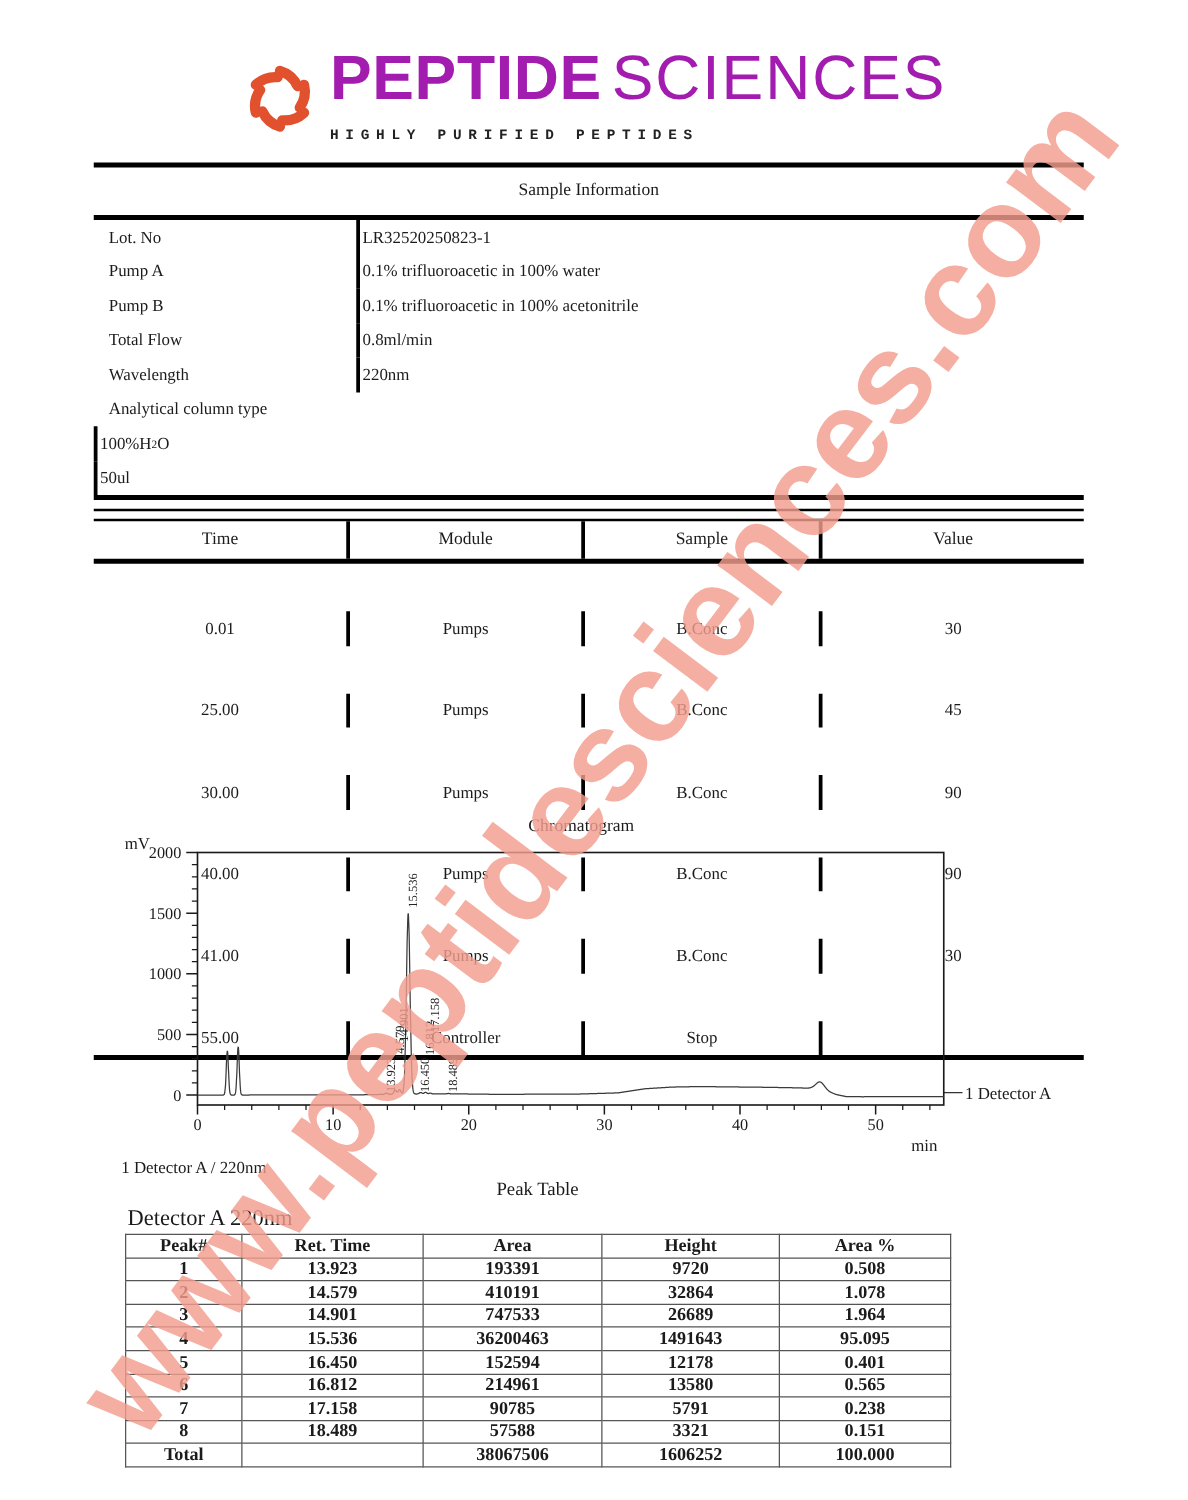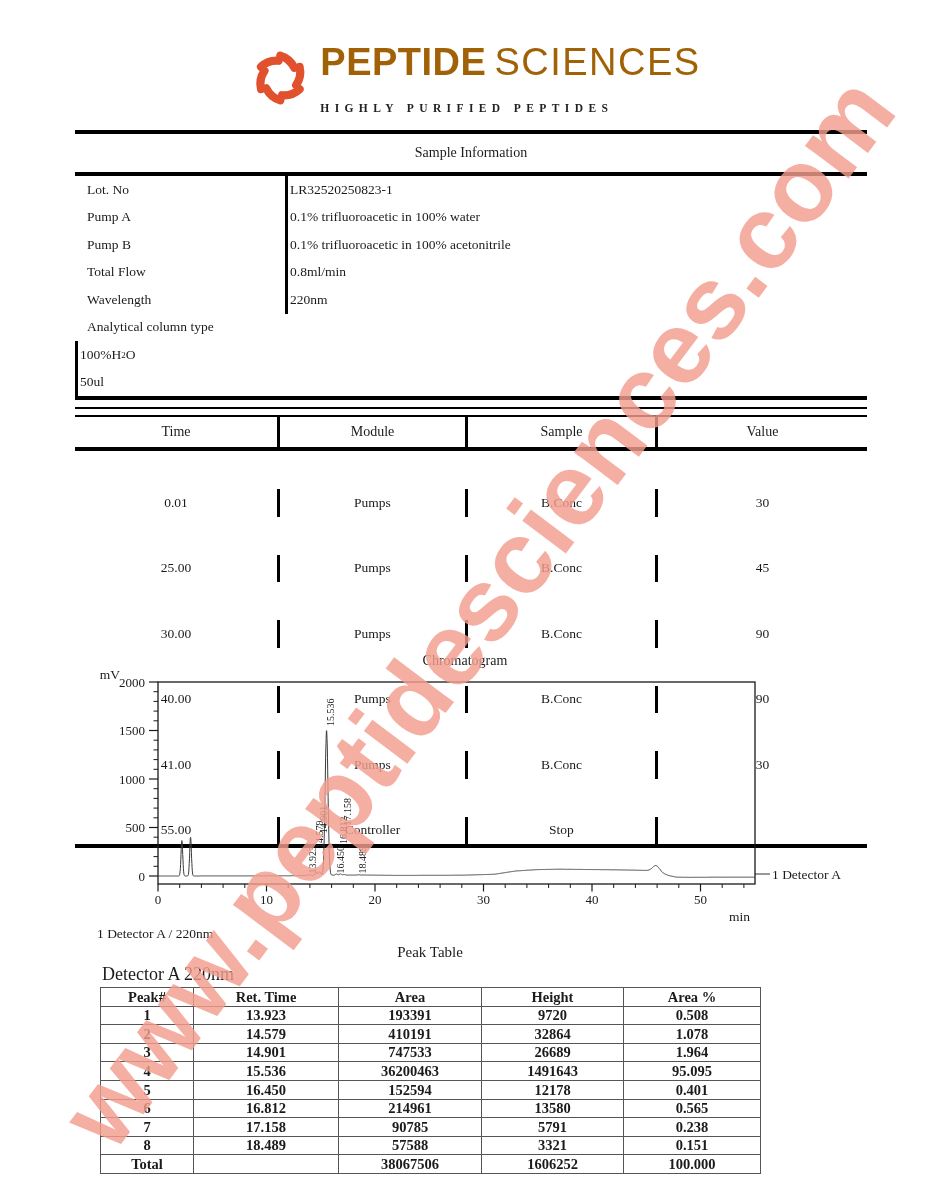--- a/index.html
+++ b/index.html
@@ -11,8 +11,8 @@
   .logo{position:absolute;top:42px;left:50%;transform:translateX(-50%);
     display:flex;align-items:center;gap:9px;}
   .logo-icon{width:62px;height:62px;flex:0 0 auto;}
-  .brand-line{font-family:"Liberation Sans",sans-serif;font-size:38px;line-height:40px;
-    color:#a16207;white-space:nowrap;}
+  .brand-line{font-family:"Liberation Sans",sans-serif;font-size:50px;line-height:40px;
+    color:#a21caf;white-space:nowrap;}
   .brand-bold{font-weight:800;letter-spacing:.5px;}
   .brand-light{font-weight:400;letter-spacing:1.5px;margin-left:8px;}
   .tagline{font-family:Liberation Serif, serif;font-size:11.5px;font-weight:700;

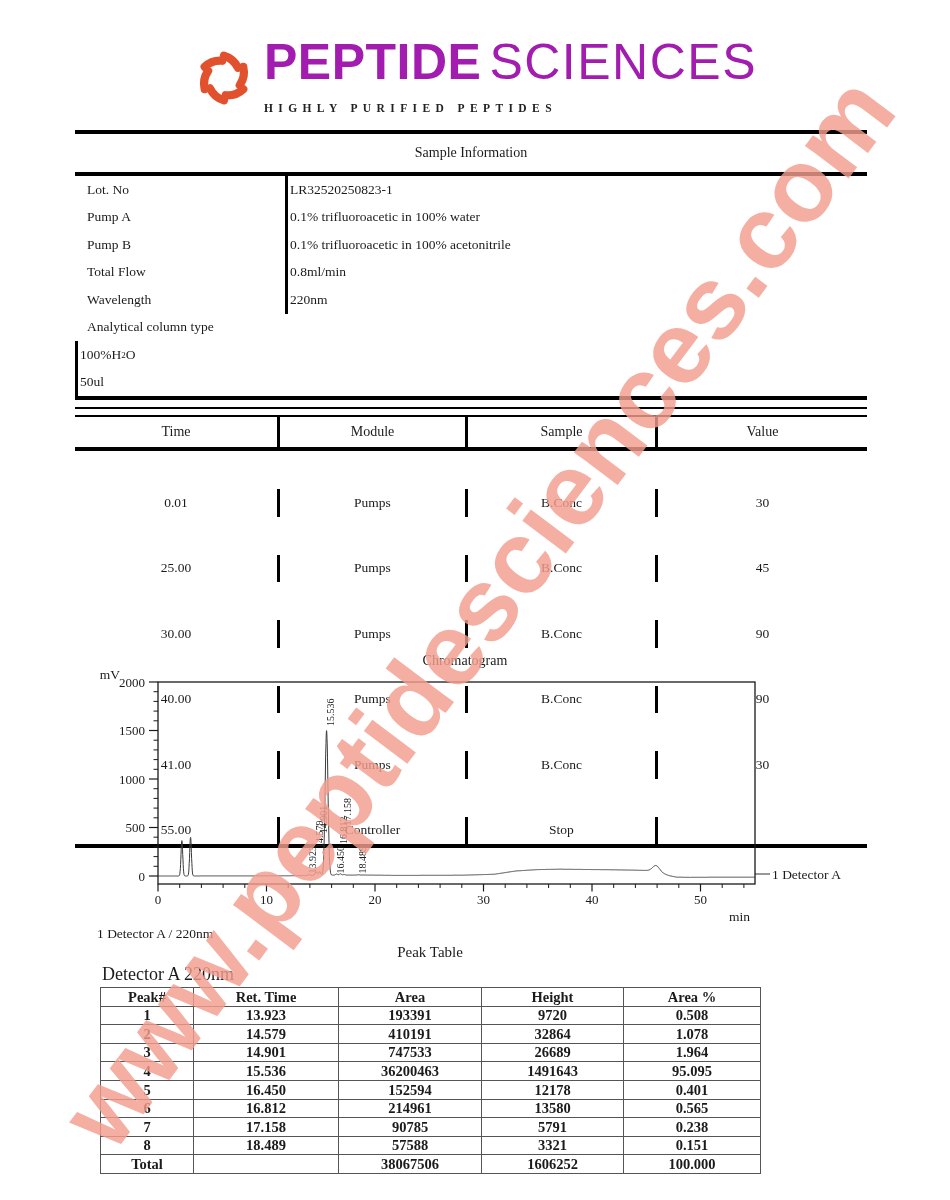--- a/index.html
+++ b/index.html
@@ -15,7 +15,7 @@
     color:#a21caf;white-space:nowrap;}
   .brand-bold{font-weight:800;letter-spacing:.5px;}
   .brand-light{font-weight:400;letter-spacing:1.5px;margin-left:8px;}
-  .tagline{font-family:Liberation Serif, serif;font-size:11.5px;font-weight:700;
+  .tagline{font-family:Liberation Mono, monospace;font-size:11.5px;font-weight:700;
     letter-spacing:5.4px;margin-top:20px;color:#222;}
   
   .sample-table{position:absolute;left:75px;top:130px;width:792px;

